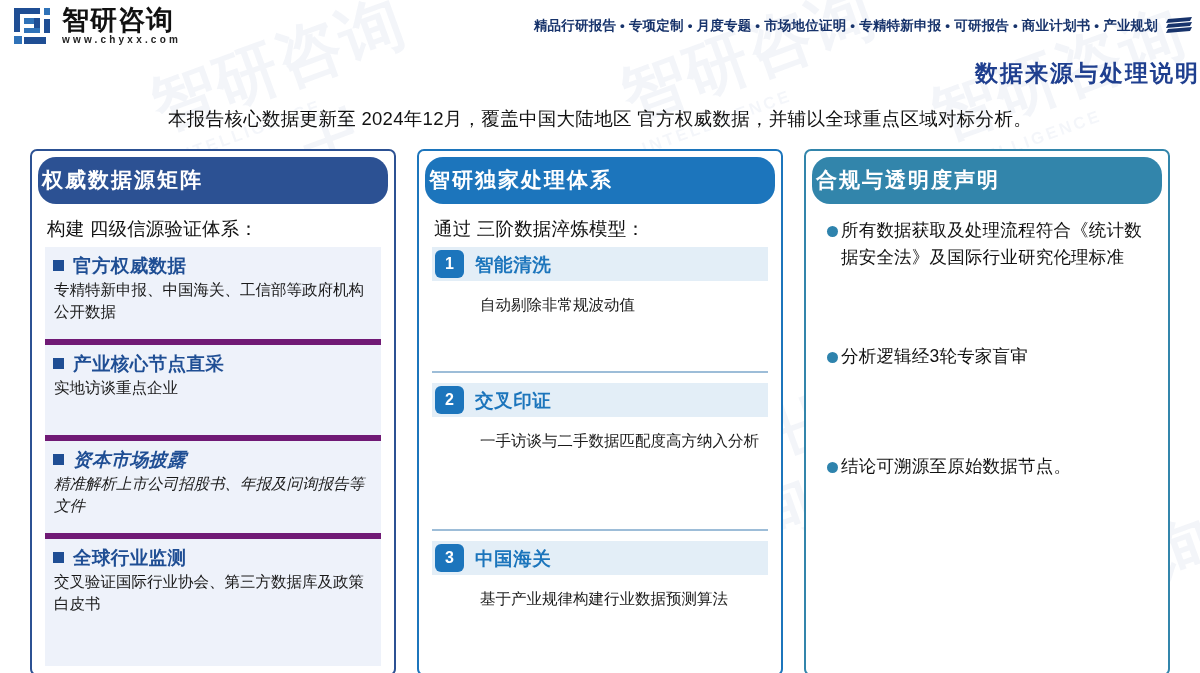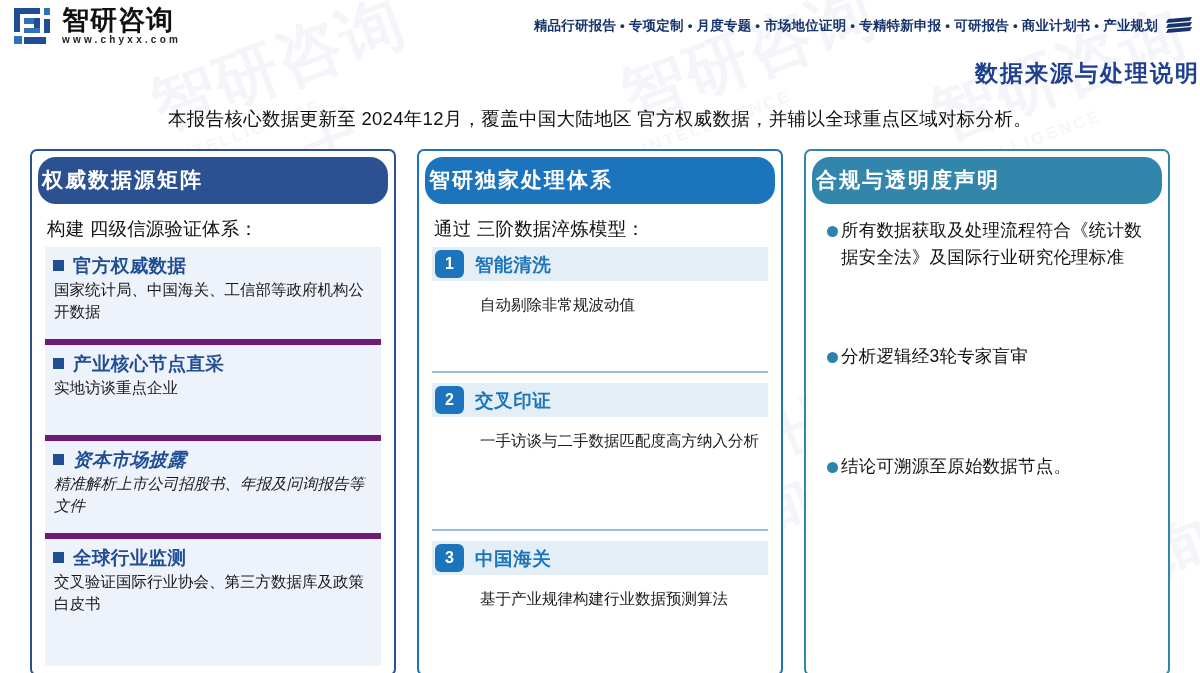--- a/index.html
+++ b/index.html
@@ -244,7 +244,7 @@
           <span class="sq"></span>
           <span>官方权威数据</span>
         </div>
-        <div class="item-desc">国家统计局、中国海关、工信部等政府机构公开数据</div>
+        <div class="item-desc">专精特新申报、中国海关、工信部等政府机构公开数据</div>
       </div>
 
       <div class="item i2">

